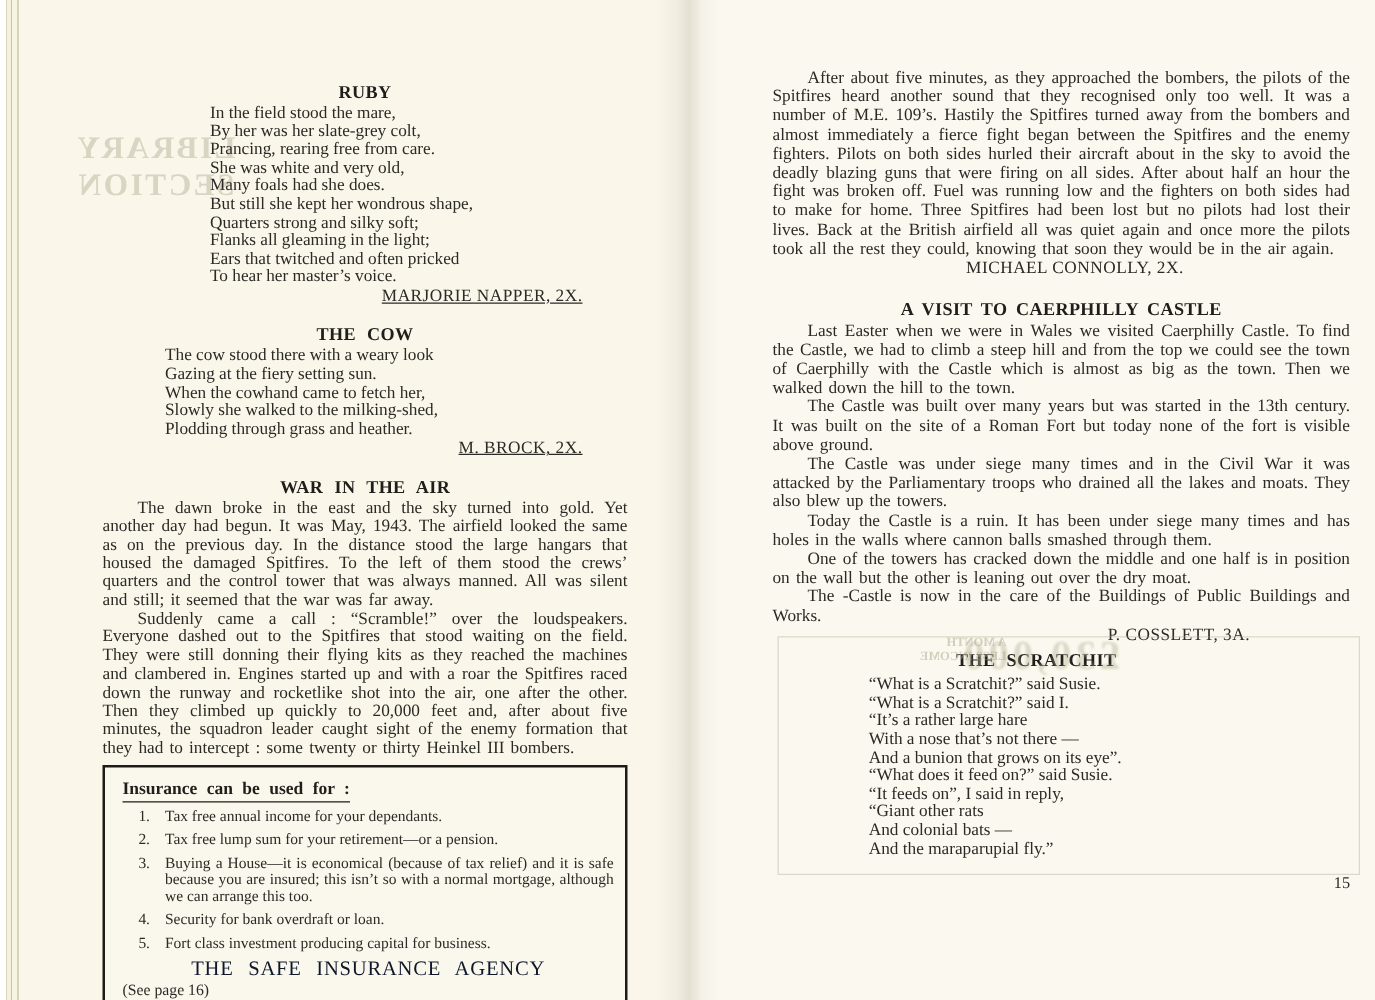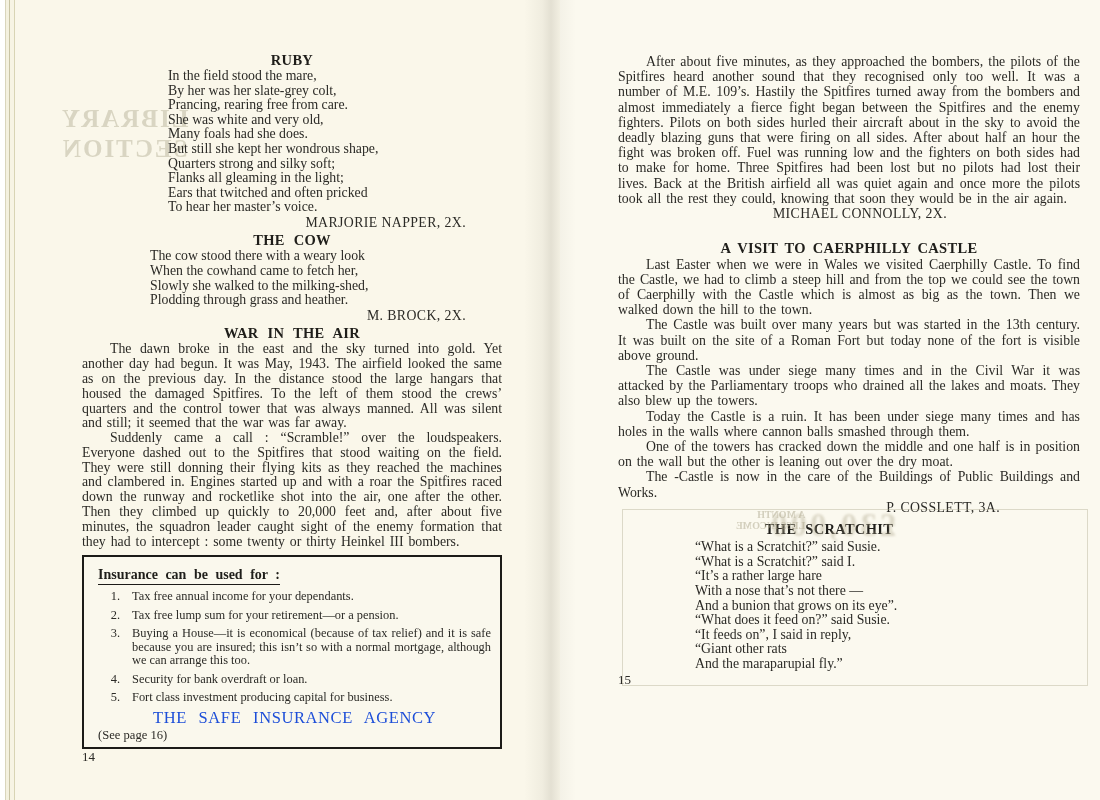--- a/index.html
+++ b/index.html
@@ -39,7 +39,7 @@
     font-weight:bold; text-align:center;
     font-size:14.5px; line-height:17px;
     word-spacing:5px; letter-spacing:0.3px;
-    color:#1f1e1a; margin-top:2px;
+    color:#1f1e1a; margin-top:16px;
   }
   .heading.tight { word-spacing:3px; }
   .poem-line { font-size:13.8px; line-height:14.6px; white-space:nowrap; }

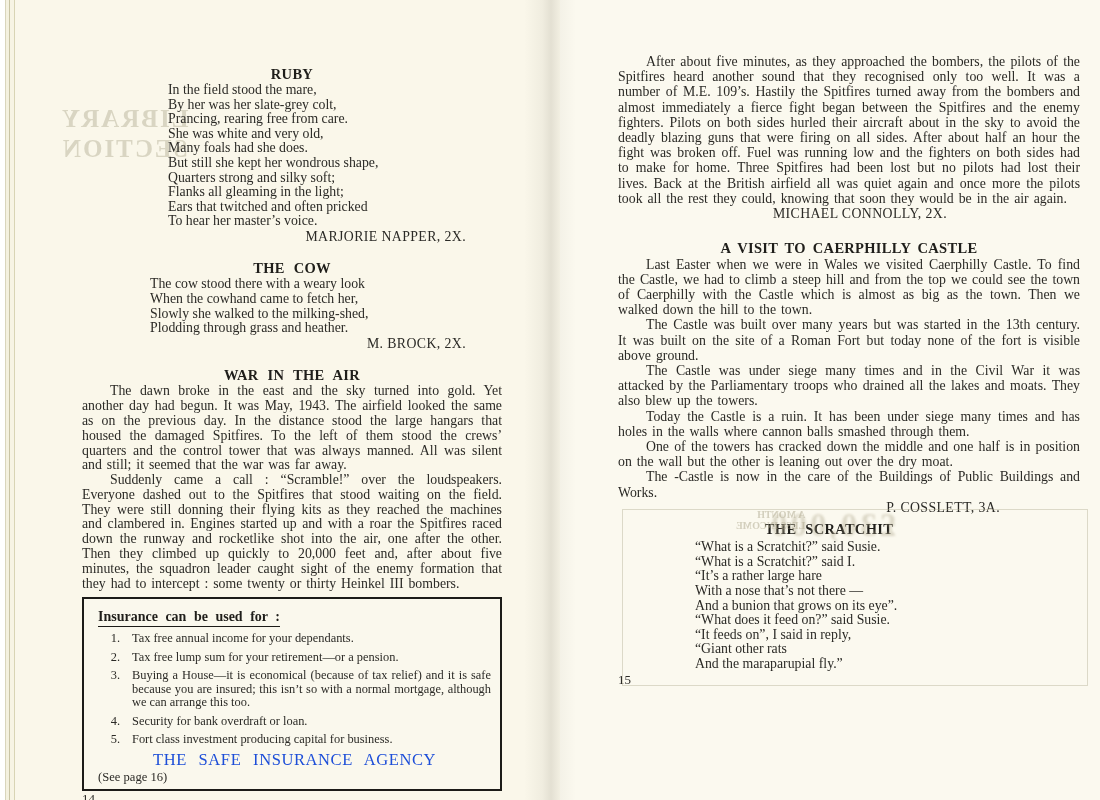--- a/index.html
+++ b/index.html
@@ -47,7 +47,7 @@
   .indent-cow   { margin-left:68px; }
   .indent-scr   { margin-left:77px; }
   .attribution  { text-align:right; font-size:13.8px; line-height:15.5px; letter-spacing:0.4px; }
-  .pad-r-36  { padding-right:36px; }
+  .pad-r-36  { padding-right:36px;text-decoration:underline; }
   .pad-r-133 { padding-right:133px; }
   .pad-r-80  { padding-right:80px; }
   .para {

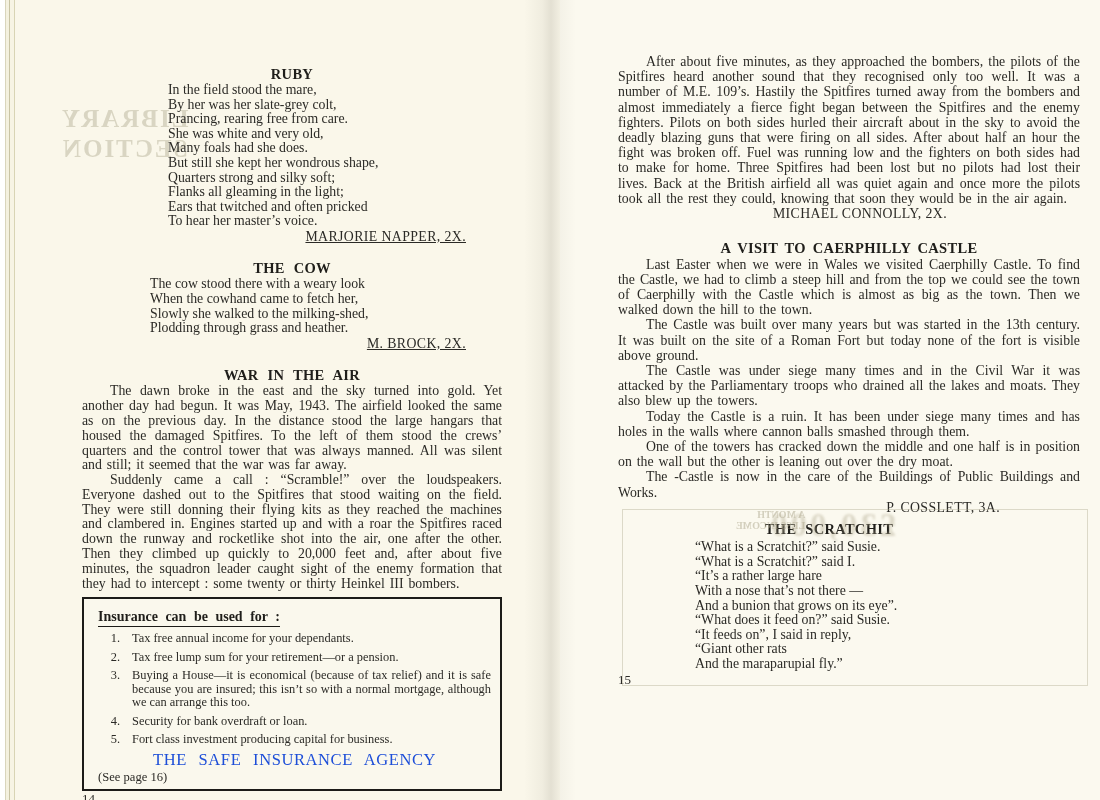--- a/index.html
+++ b/index.html
@@ -44,7 +44,7 @@
   .heading.tight { word-spacing:3px; }
   .poem-line { font-size:13.8px; line-height:14.6px; white-space:nowrap; }
   .indent-ruby  { margin-left:86px; }
-  .indent-cow   { margin-left:68px; }
+  .indent-cow   { margin-left:50px; }
   .indent-scr   { margin-left:77px; }
   .attribution  { text-align:right; font-size:13.8px; line-height:15.5px; letter-spacing:0.4px; }
   .pad-r-36  { padding-right:36px;text-decoration:underline; }

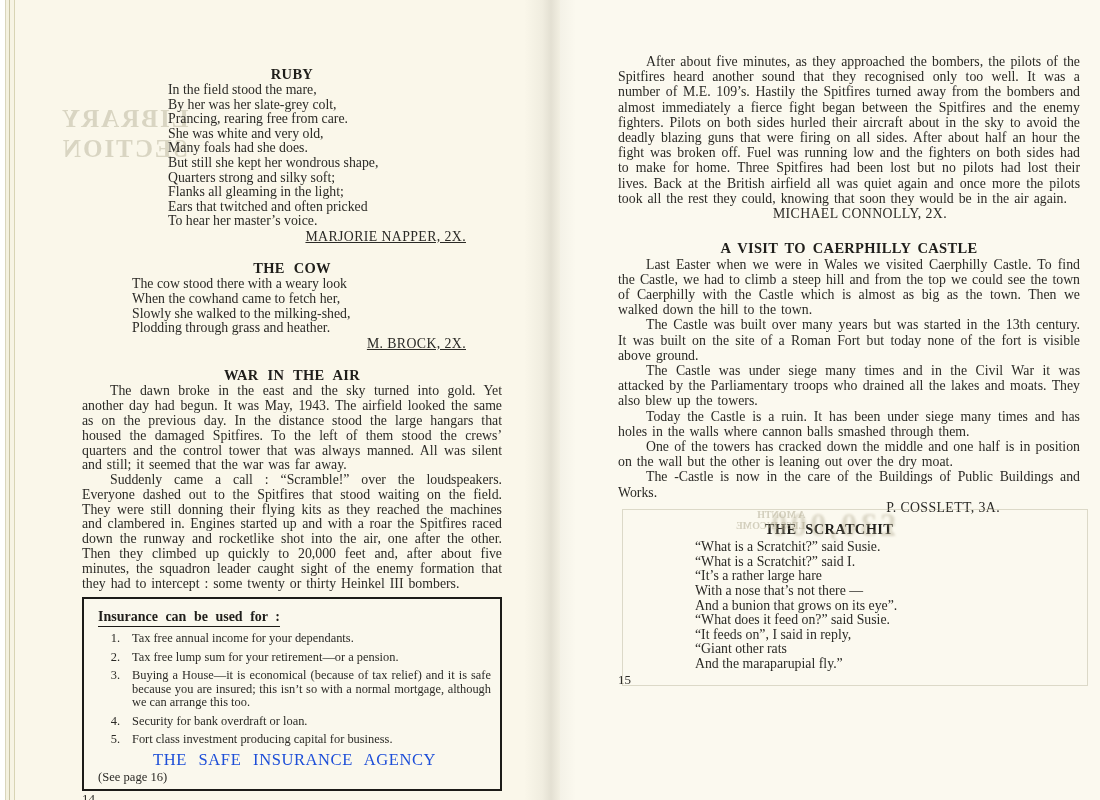--- a/index.html
+++ b/index.html
@@ -133,6 +133,7 @@
     <div class="heading">THE COW</div>
     <div class="indent-cow">
       <div class="poem-line">The cow stood there with a weary look</div>
+      <div class="poem-line">Gazing at the fiery setting sun.</div>
       <div class="poem-line">When the cowhand came to fetch her,</div>
       <div class="poem-line">Slowly she walked to the milking-shed,</div>
       <div class="poem-line">Plodding through grass and heather.</div>

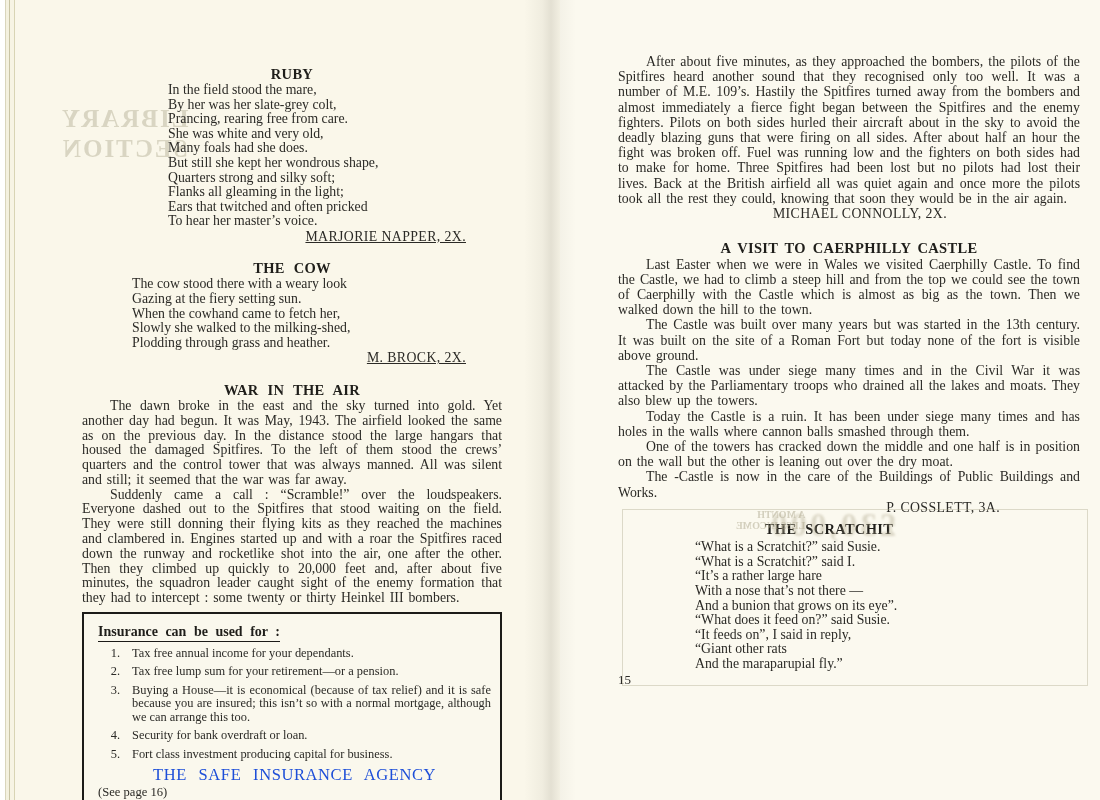--- a/index.html
+++ b/index.html
@@ -204,6 +204,7 @@
         <div class="poem-line">“What does it feed on?” said Susie.</div>
         <div class="poem-line">“It feeds on”, I said in reply,</div>
         <div class="poem-line">“Giant other rats</div>
+        <div class="poem-line">And colonial bats —</div>
         <div class="poem-line">And the maraparupial fly.”</div>
       </div>
     </div>

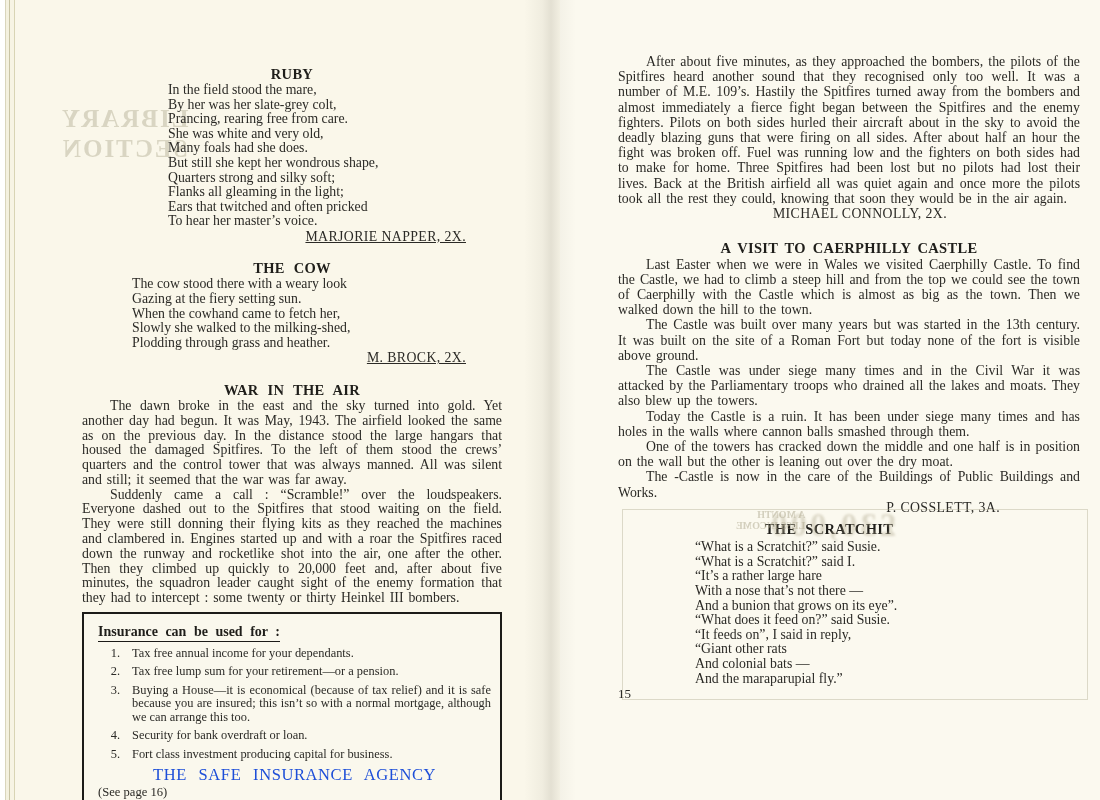--- a/index.html
+++ b/index.html
@@ -76,7 +76,7 @@
   }
   .ad-note { text-align:left; font-size:12.6px; line-height:14px; margin-top:1px; }
 
-  .page-num { text-align:left; font-size:13px; }
+  .page-num { text-align:right; font-size:13px; margin-top:12px; }
   .page-num.shift-left { padding-right:55px; }
 
   .ghost {

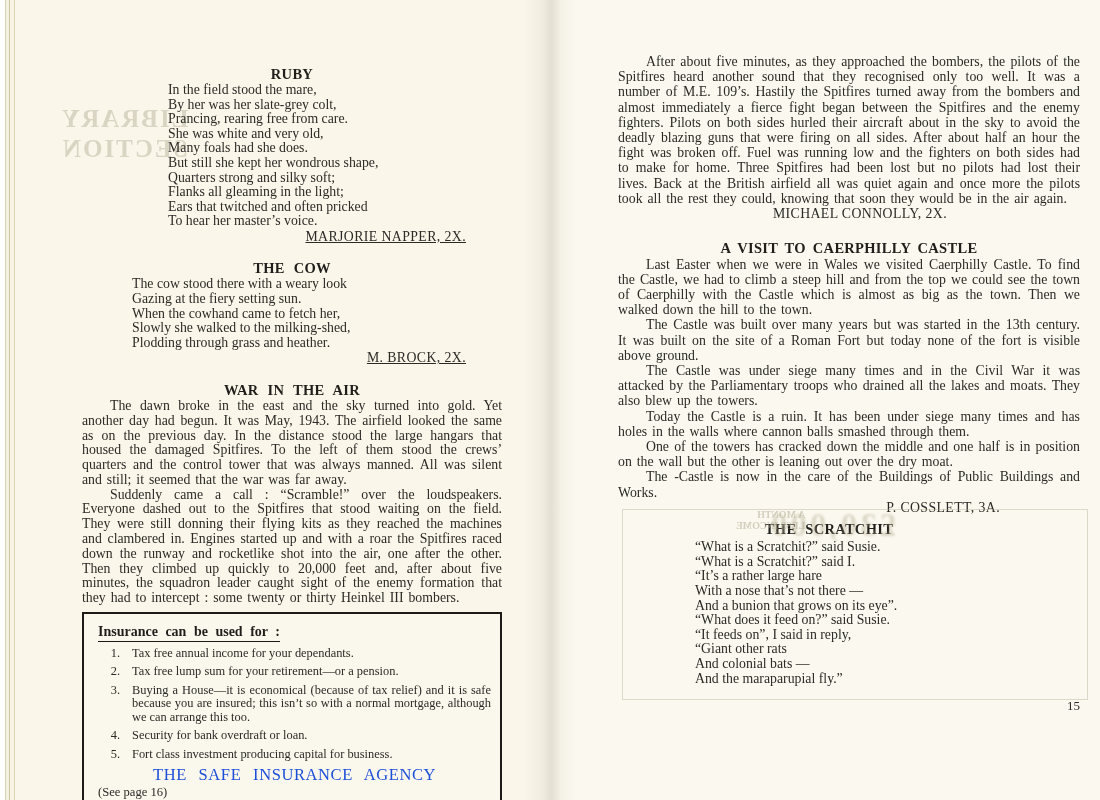--- a/index.html
+++ b/index.html
@@ -72,7 +72,7 @@
   .ad-text { text-align:justify; }
   .ad-agency {
     text-align:center; font-size:16.5px; line-height:19px;
-    word-spacing:7px; letter-spacing:0.6px; margin-top:4px; color:#1d4ed8;
+    word-spacing:7px; letter-spacing:0.6px; margin-top:4px; color:#0f172a;
   }
   .ad-note { text-align:left; font-size:12.6px; line-height:14px; margin-top:1px; }
 

